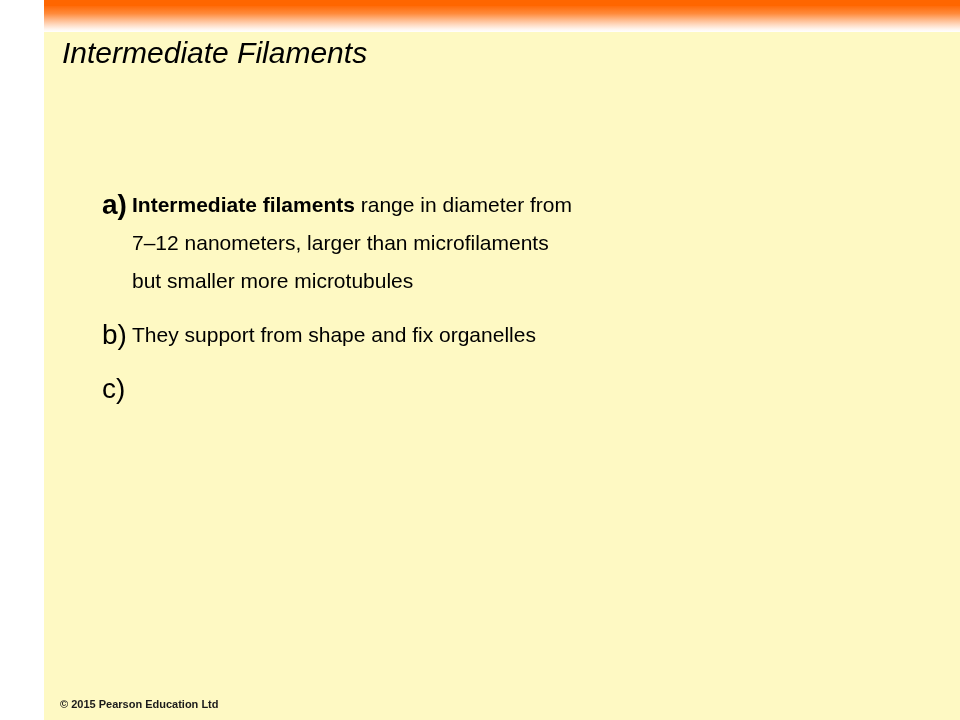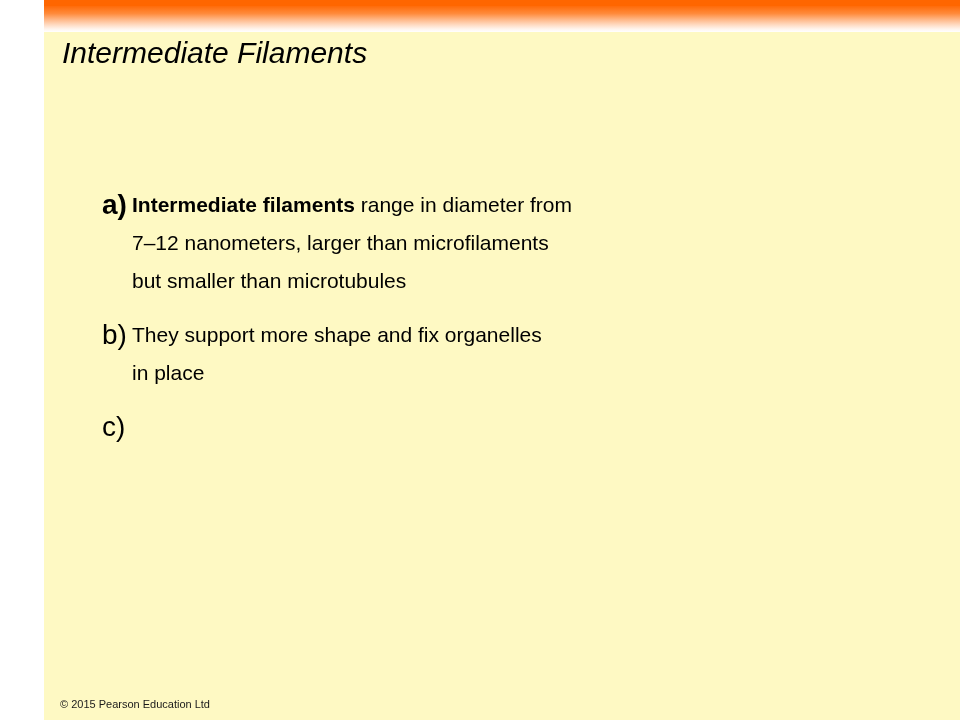--- a/index.html
+++ b/index.html
@@ -132,7 +132,7 @@
       <span class="item-text">
         <span class="line"><span class="lead-bold">Intermediate filaments</span><span> range in diameter from</span></span>
         <span class="line">7–12 nanometers, larger than microfilaments</span>
-        <span class="line">but smaller than microtubules</span>
+        <span class="line">but smaller more microtubules</span>
       </span>
     </div>
 

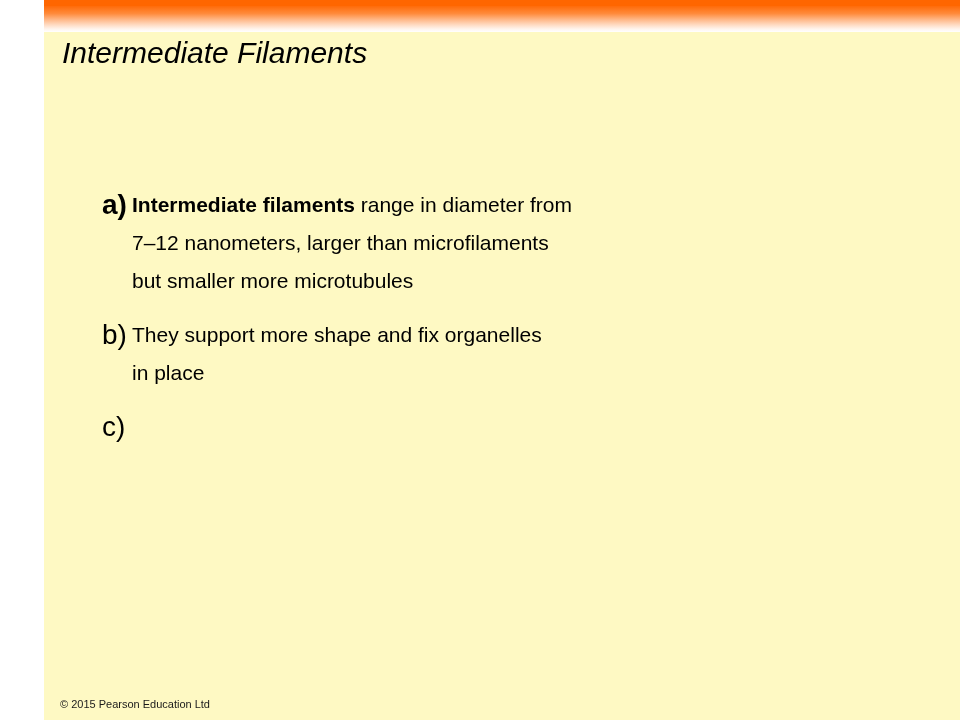--- a/index.html
+++ b/index.html
@@ -139,7 +139,7 @@
     <div class="list-item">
       <span class="marker">b)</span>
       <span class="item-text">
-        <span class="line">They support more shape and fix organelles</span>
+        <span class="line">They support from shape and fix organelles</span>
         <span class="line">in place</span>
       </span>
     </div>

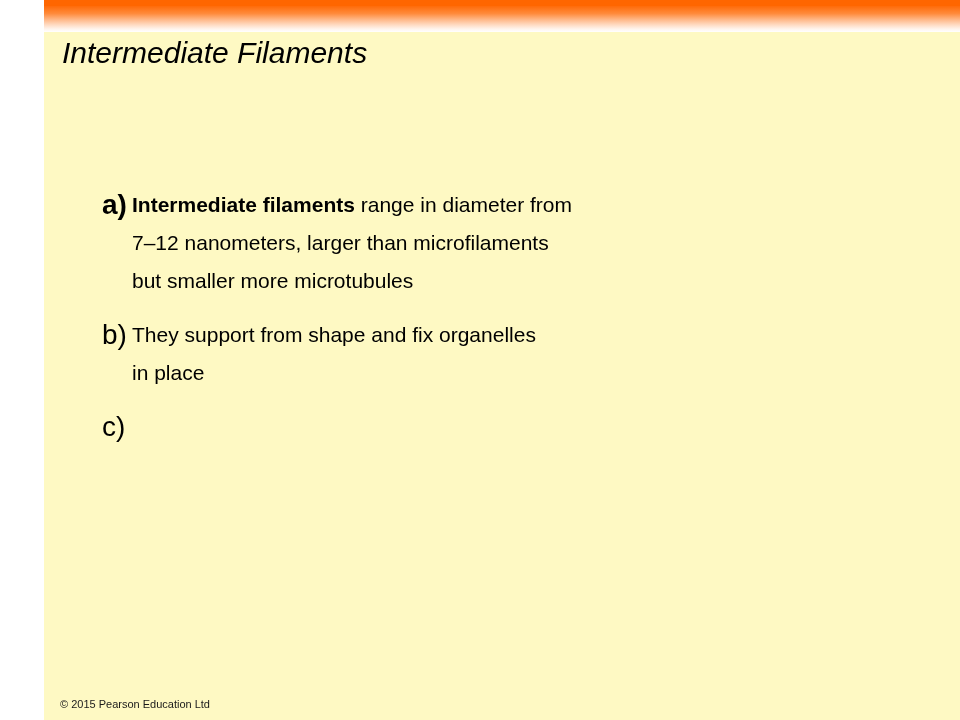--- a/index.html
+++ b/index.html
@@ -140,7 +140,6 @@
       <span class="marker">b)</span>
       <span class="item-text">
         <span class="line">They support from shape and fix organelles</span>
-        <span class="line">in place</span>
       </span>
     </div>
 

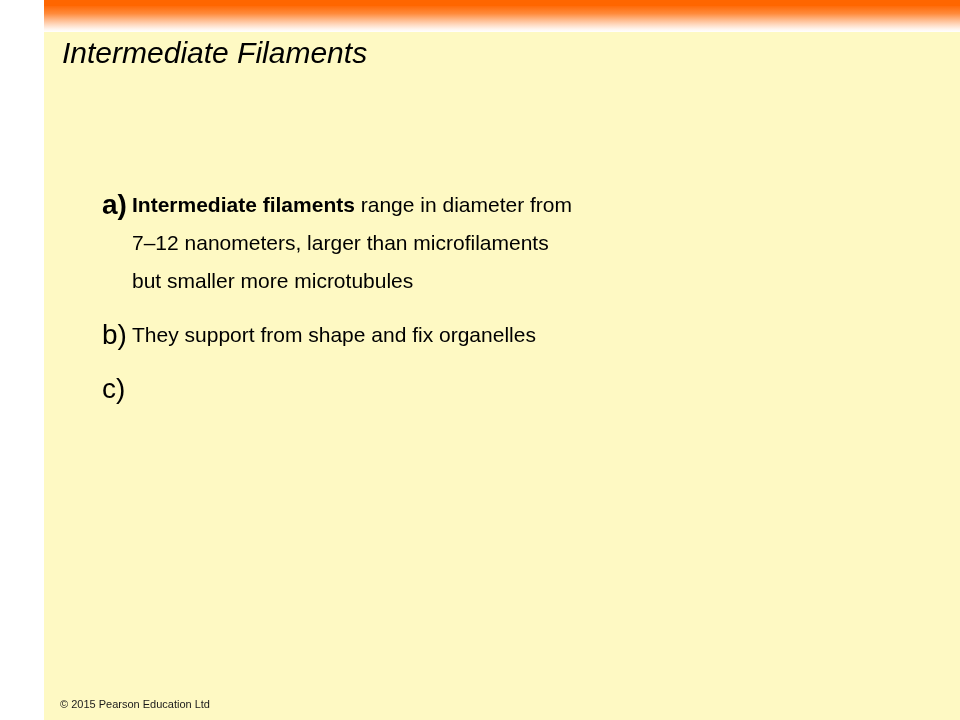--- a/index.html
+++ b/index.html
@@ -108,7 +108,7 @@
     left: 16px;
     top: 697px;
     font-size: 11px;
-    font-weight: normal;
+    font-weight: bold;
     line-height: 14px;
     color: #1a1a1a;
     white-space: nowrap;

